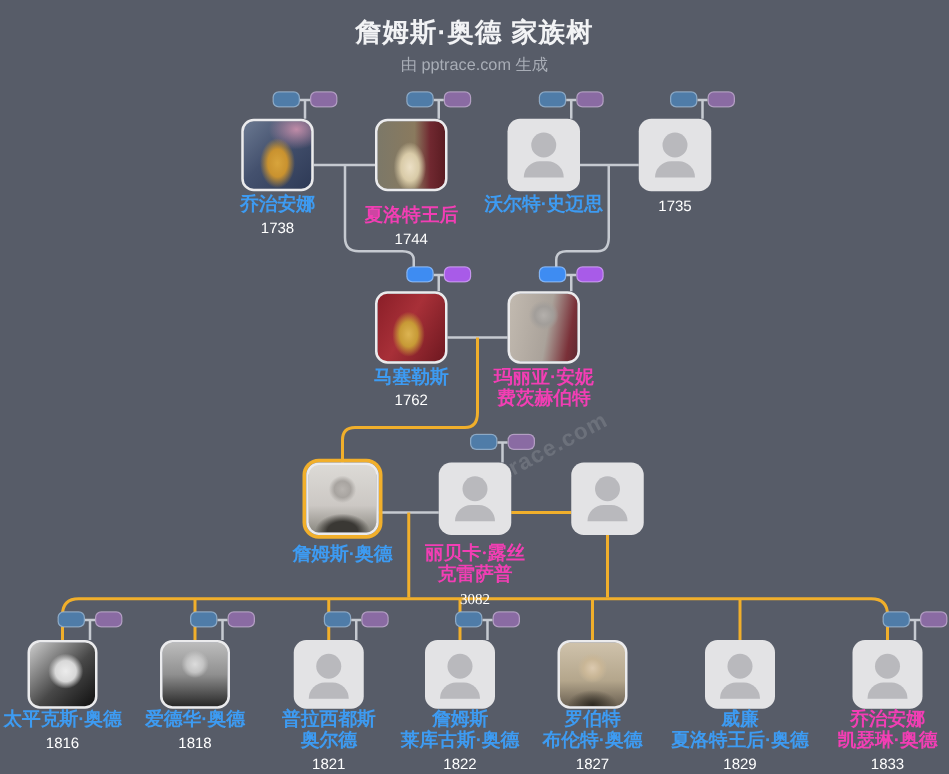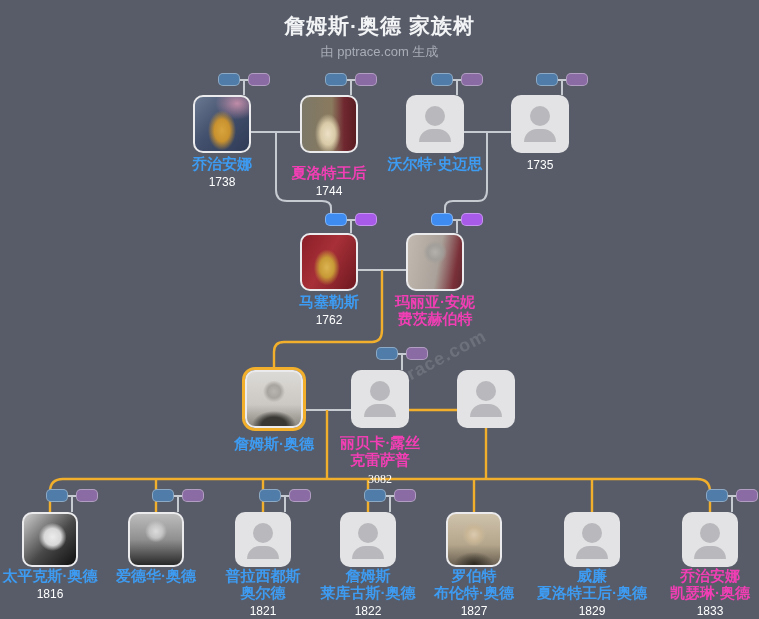--- a/index.html
+++ b/index.html
@@ -214,6 +214,7 @@
 <div class="abs avatar small photo av-edward" style="left:128px;top:512px;"></div>
 <div class="abs plabel" style="left:81px;top:567px;">
   <div class="pname male">爱德华·奥德</div>
+  <div class="pyear">1818</div>
 </div>
 
 <div class="abs mini m-muted" style="left:259px;top:489px;"></div>

